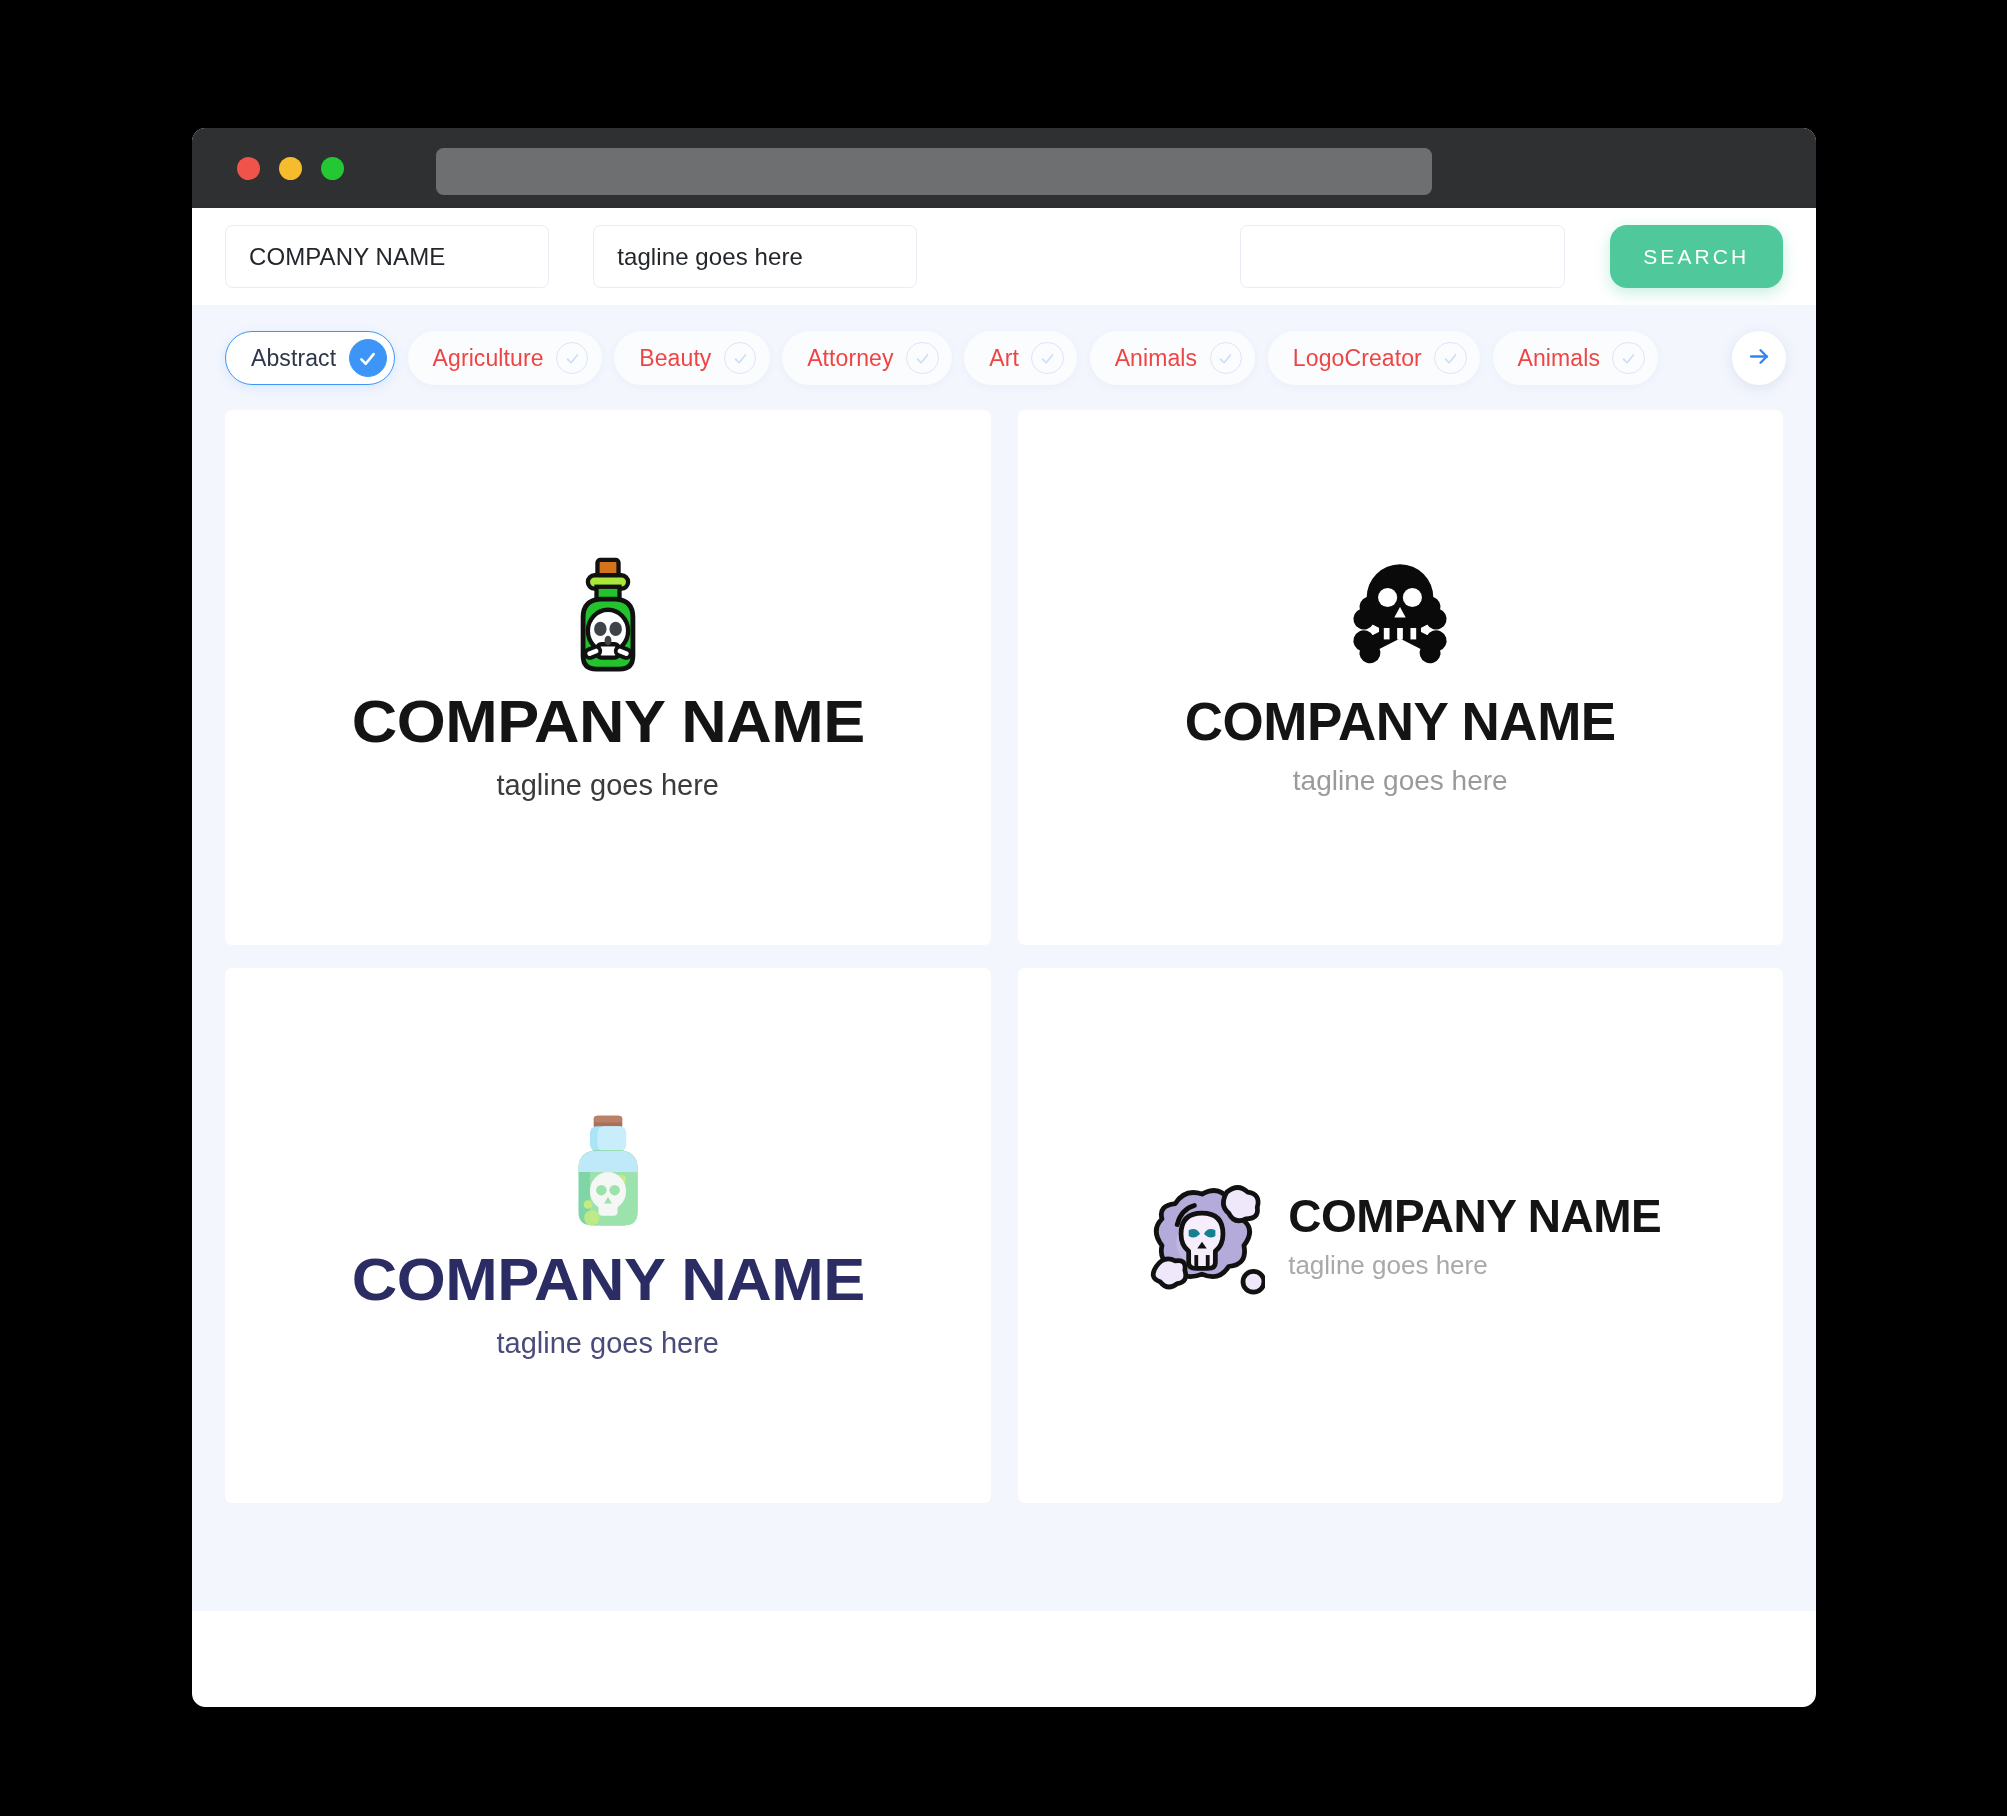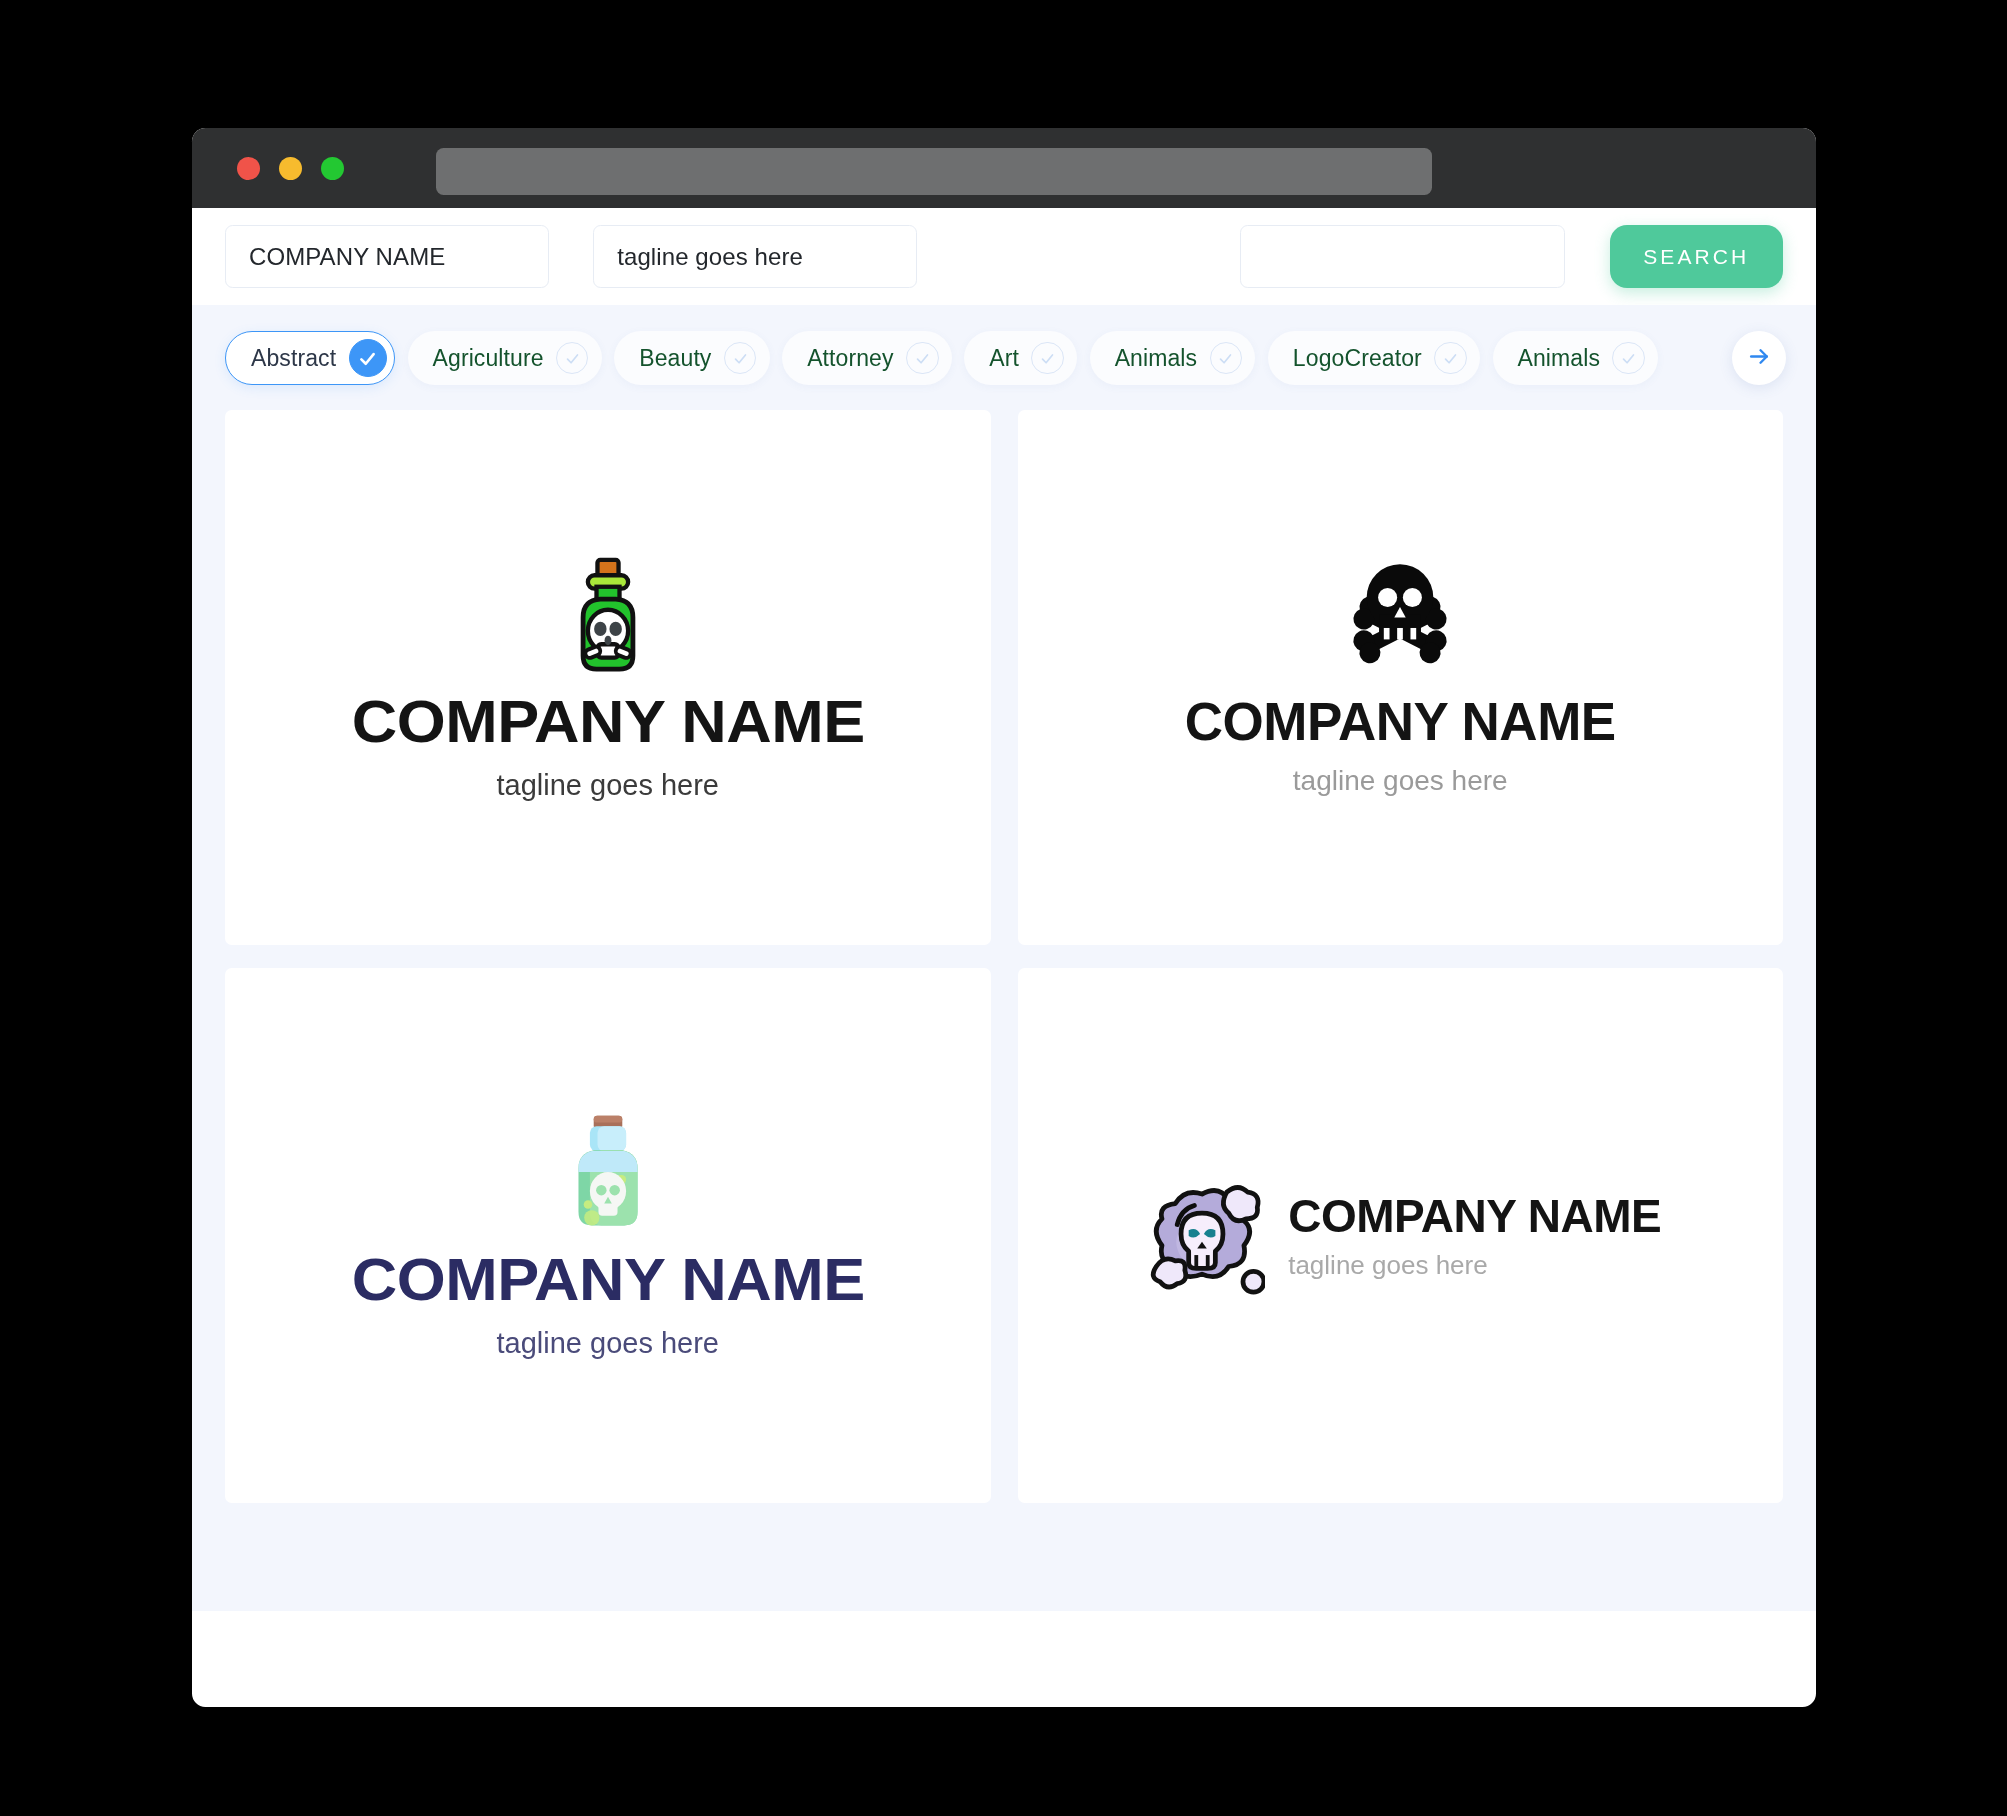--- a/index.html
+++ b/index.html
@@ -156,7 +156,7 @@
   }
   .chip-label {
     font-size: 23px;
-    color: #14532d;
+    color: #ef4444;
     white-space: nowrap;
     margin-right: 12.4px;
     letter-spacing: 0.1px;

